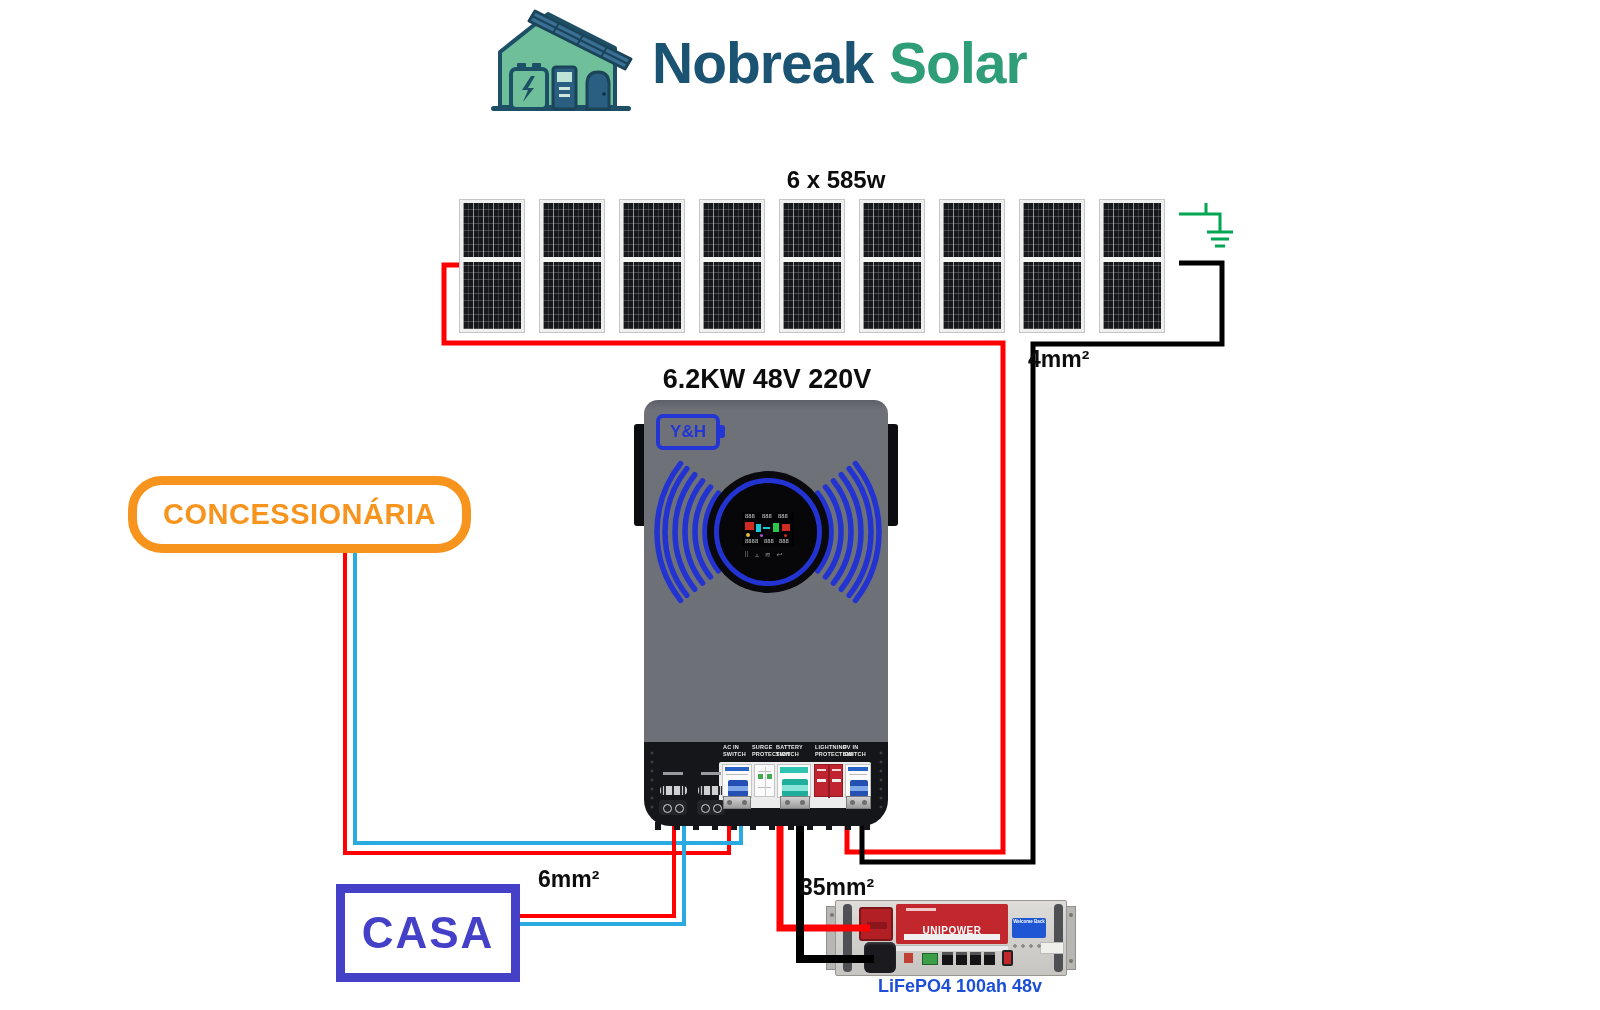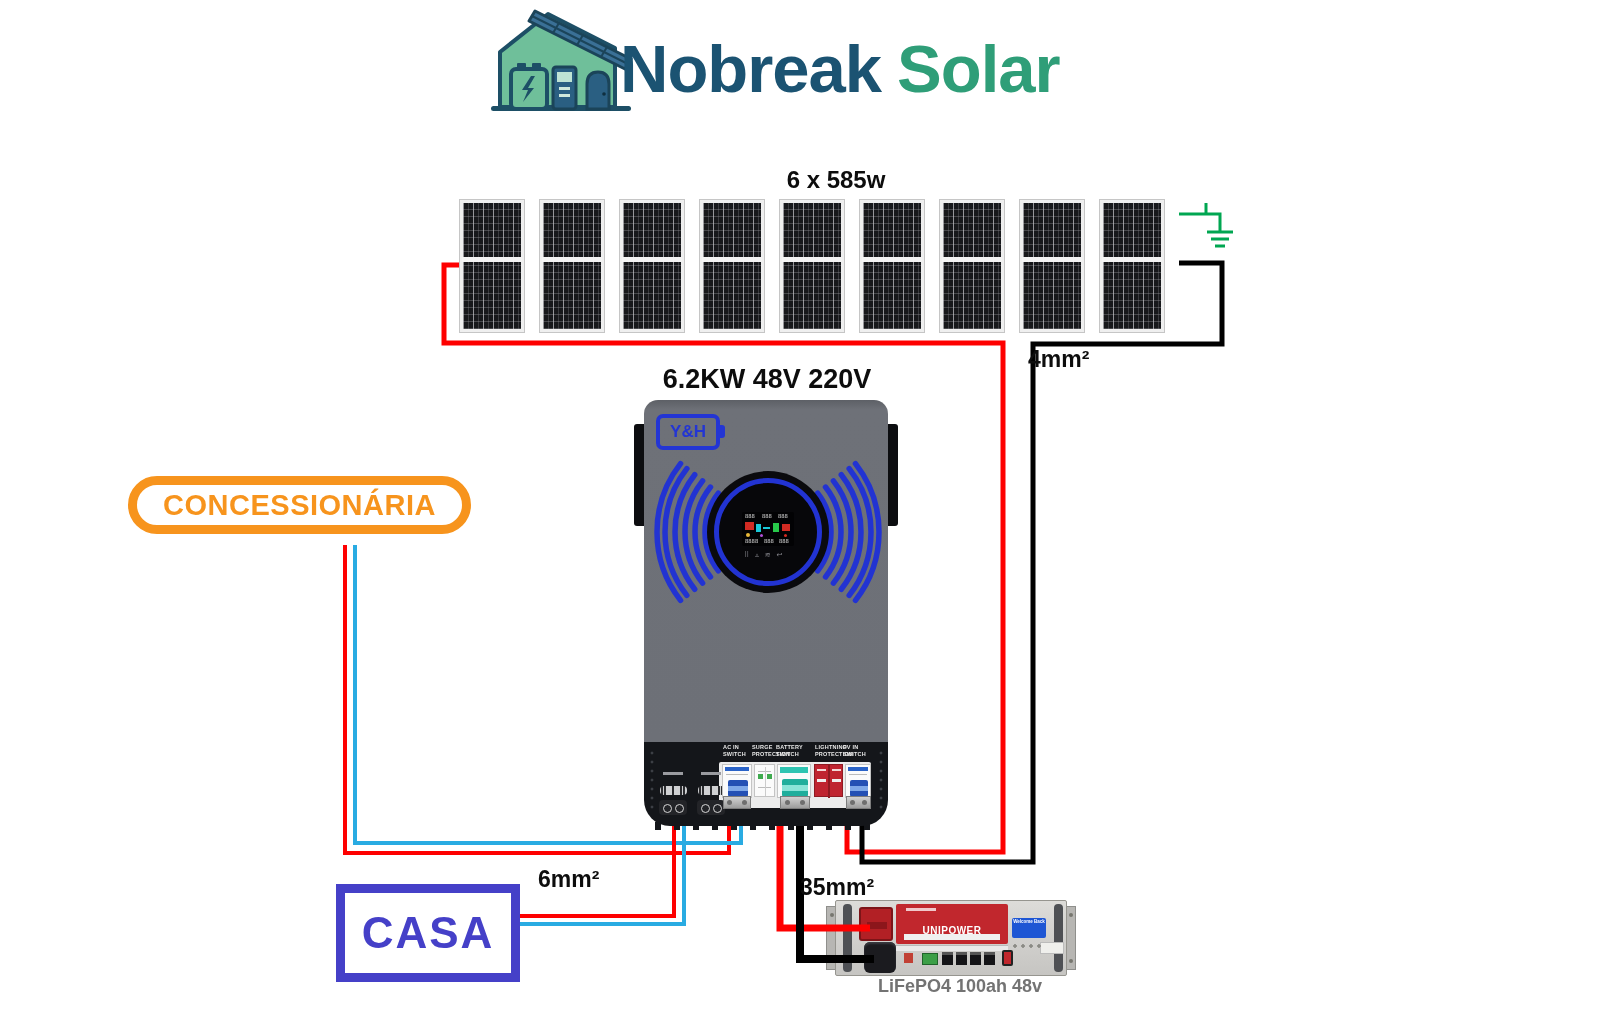--- a/index.html
+++ b/index.html
@@ -11,7 +11,7 @@
 
   
   #logo-house{left:485px;top:3px;width:150px;height:115px;z-index:2}
-  #brand{left:620px;top:30px;font-size:67px;font-weight:bold;letter-spacing:-1px;z-index:2;white-space:nowrap;}
+  #brand{left:652px;top:30px;font-size:57px;font-weight:bold;letter-spacing:-1px;z-index:2;white-space:nowrap;}
   #brand .b1{color:#1b5372}
   #brand .b2{color:#2f9e78;margin-left:16px}
 

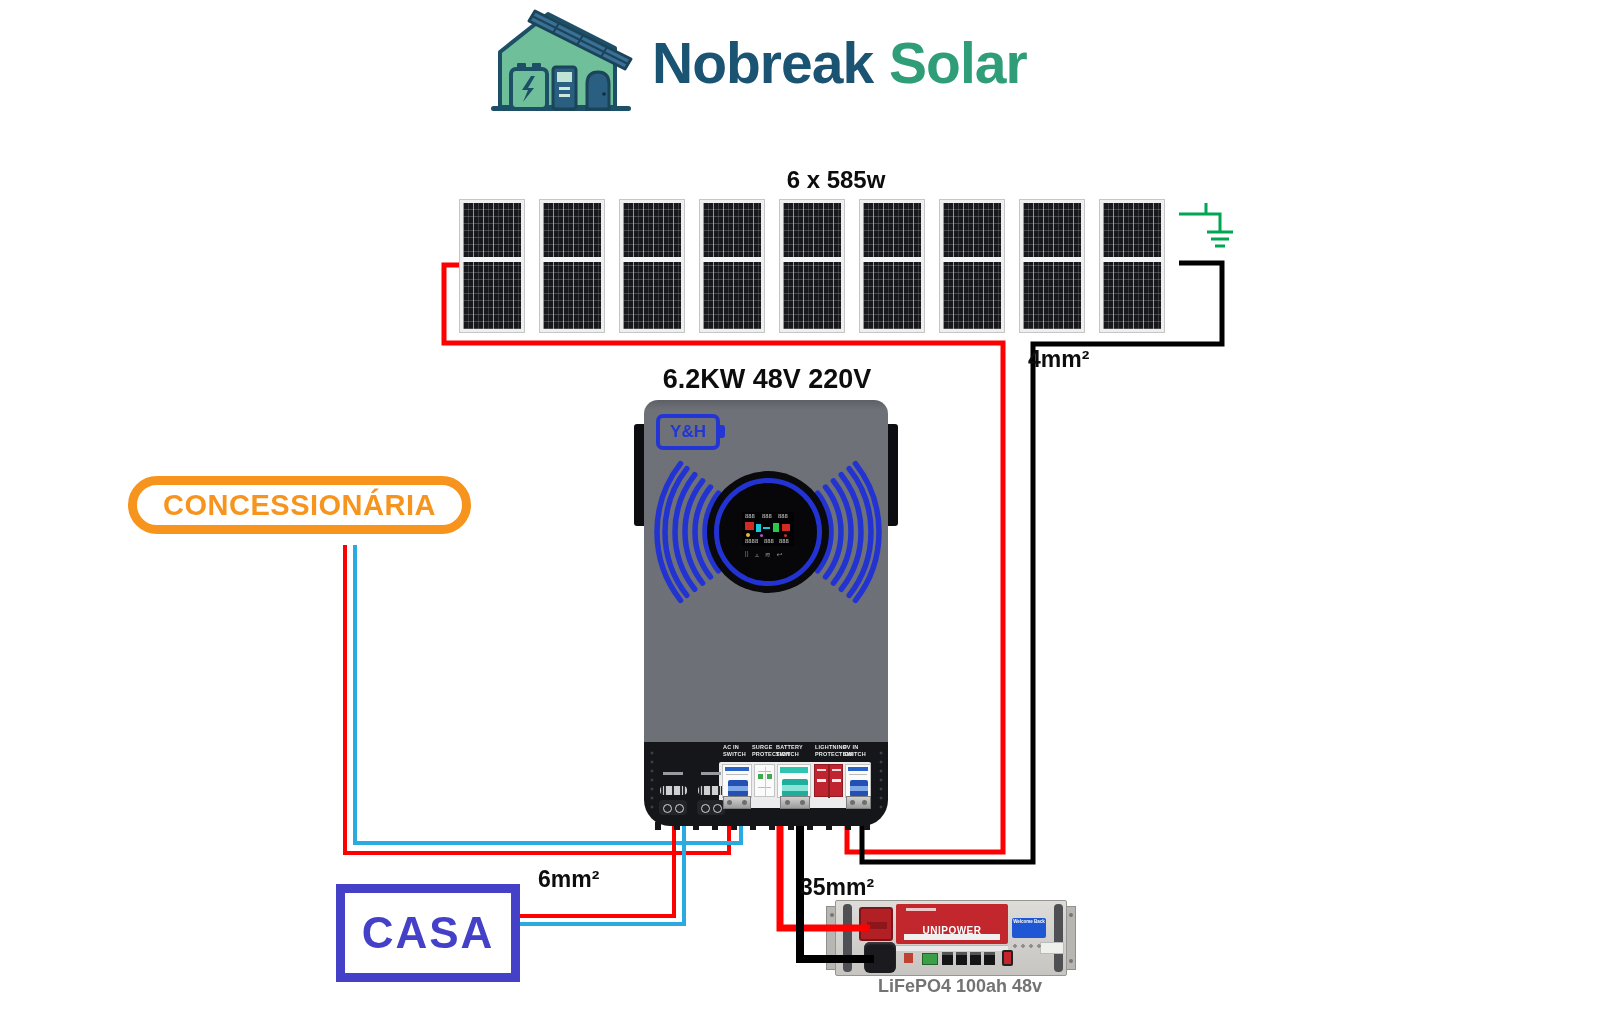--- a/index.html
+++ b/index.html
@@ -71,7 +71,7 @@
     background-image:radial-gradient(circle at 2px 3px,#3c3f45 1.2px,transparent 1.7px);background-size:4px 9px;}
 
   
-  #grid-box{left:128px;top:476px;width:343px;height:58px;border:9px solid #f7941d;border-radius:34px;
+  #grid-box{left:128px;top:476px;width:343px;height:77px;border:9px solid #f7941d;border-radius:34px;
     background:#fff;z-index:4;display:flex;align-items:center;justify-content:center;box-sizing:border-box;}
   #grid-box span{color:#f7941d;font-weight:bold;font-size:29px;letter-spacing:.5px;}
   #house-box{left:336px;top:884px;width:184px;height:98px;border:9px solid #4540c8;background:#fff;z-index:4;

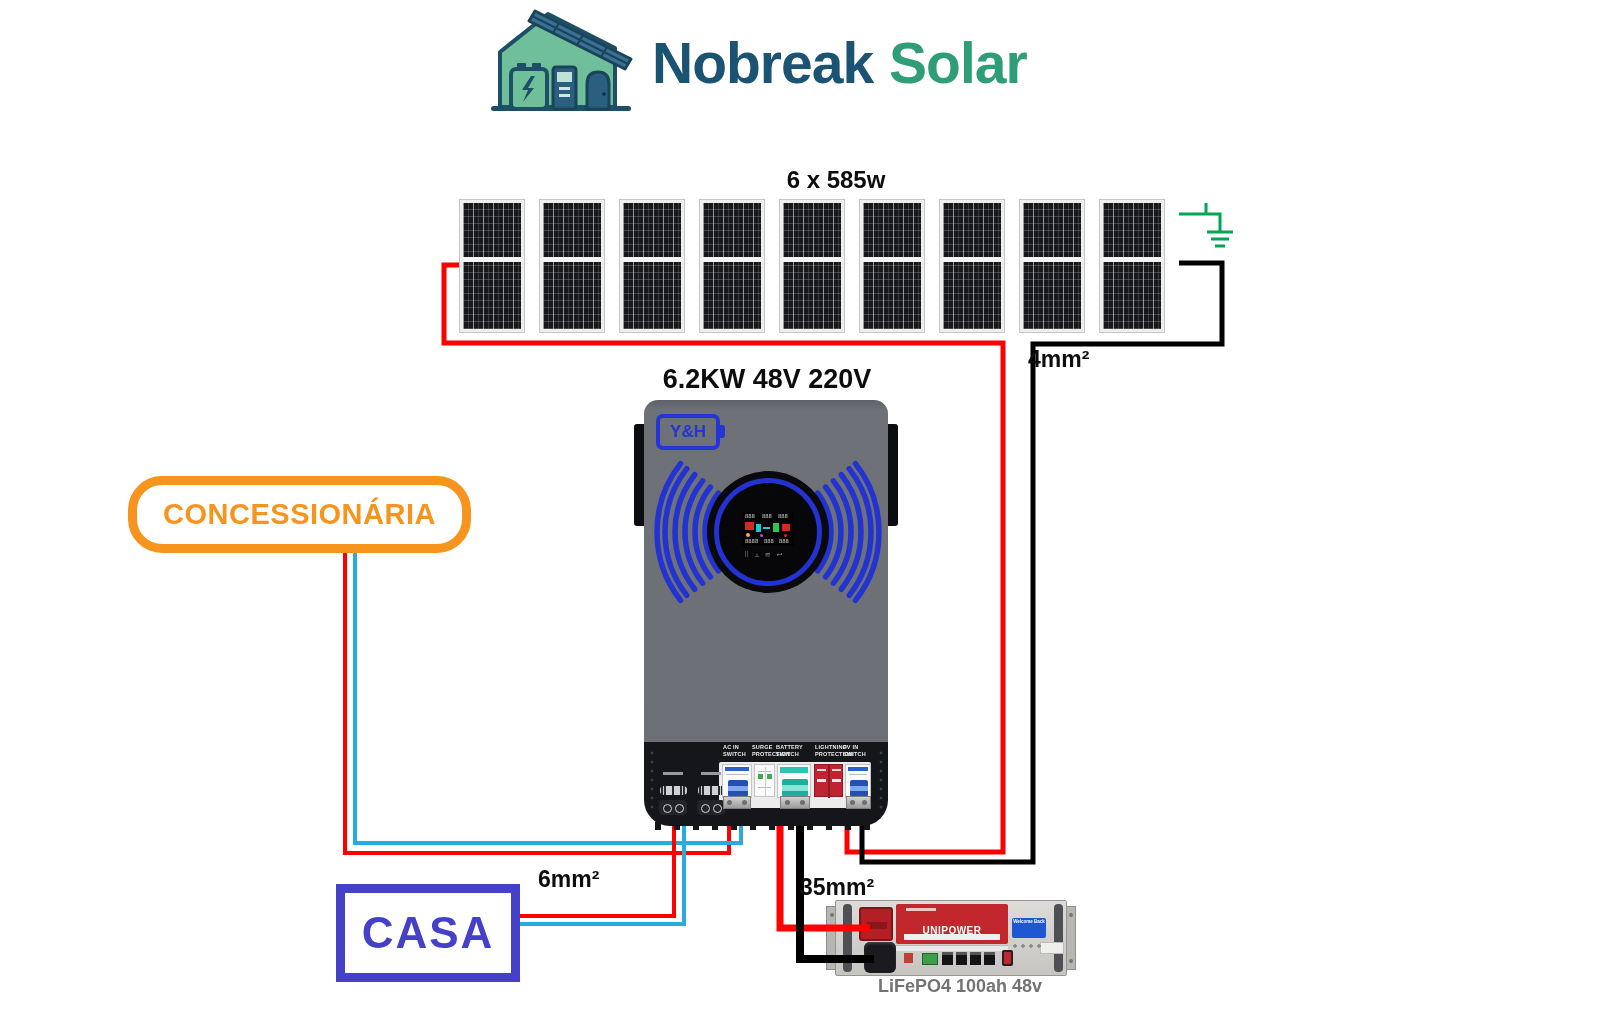--- a/index.html
+++ b/index.html
@@ -102,7 +102,7 @@
   #bat-green{left:96px;top:55px;width:16px;height:12px;background:#3c9f47;border:1px solid #20642a;}
   #bat-redchip{left:78px;top:55px;width:9px;height:10px;background:#c14034;}
   #bat-switch{left:176px;top:52px;width:11px;height:16px;background:#c1272d;border:2px solid #222;border-radius:2px;}
-  #bat-caption{left:810px;top:976px;width:300px;text-align:center;font-size:18px;font-weight:bold;color:#737373;z-index:5}
+  #bat-caption{left:810px;top:976px;width:300px;text-align:center;font-size:18px;font-weight:bold;color:#1d4ed8;z-index:5}
 </style>
 </head>
 <body>

